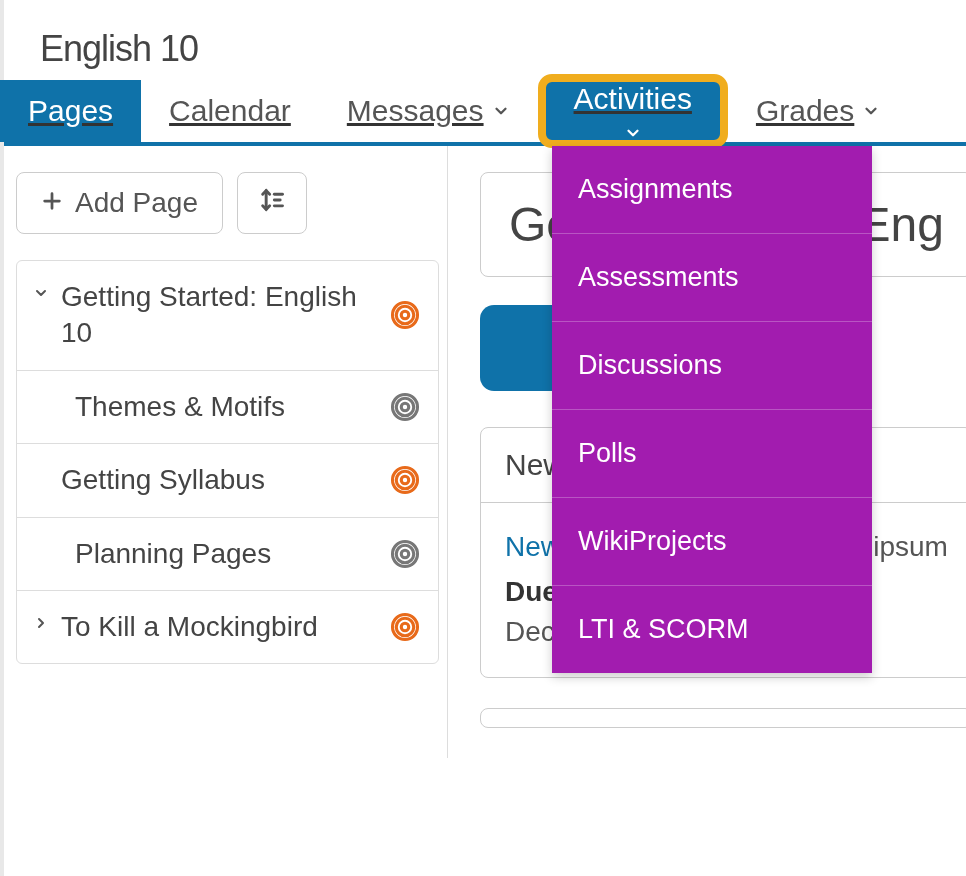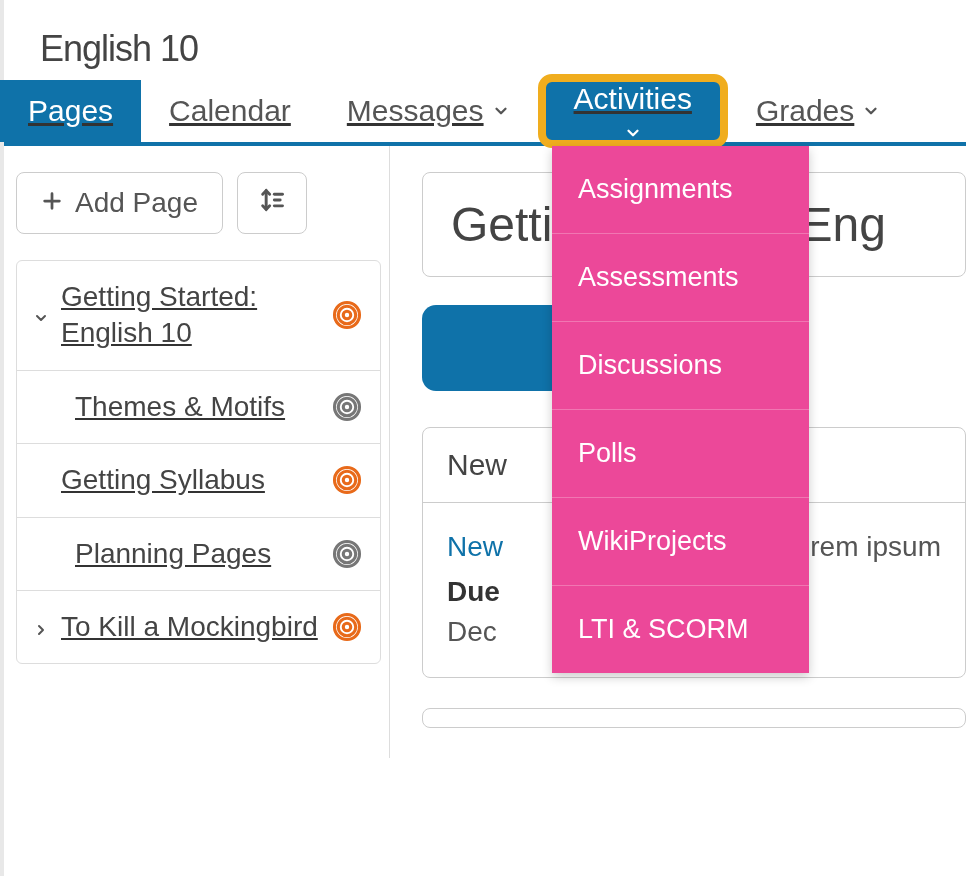--- a/index.html
+++ b/index.html
@@ -14,7 +14,7 @@
   .tab .chev svg path { stroke: #555; }
   .tab.active .chev svg path, .tab.highlighted .chev svg path { stroke: #fff; }
   .content { display: flex; position: relative; }
-  .sidebar { width: 390px; border-right: 1px solid #ddd; padding: 26px 8px 0 16px; flex-shrink: 0; }
+  .sidebar { width: 448px; border-right: 1px solid #ddd; padding: 26px 8px 0 16px; flex-shrink: 0; }
   .sidebar-actions { display: flex; gap: 14px; margin-bottom: 26px; }
   .btn { border: 1px solid #ccc; border-radius: 8px; background: #fff; display: inline-flex; align-items: center; justify-content: center; cursor: pointer; color: #555; font-size: 28px; }
   .btn-add { padding: 14px 24px; gap: 12px; }

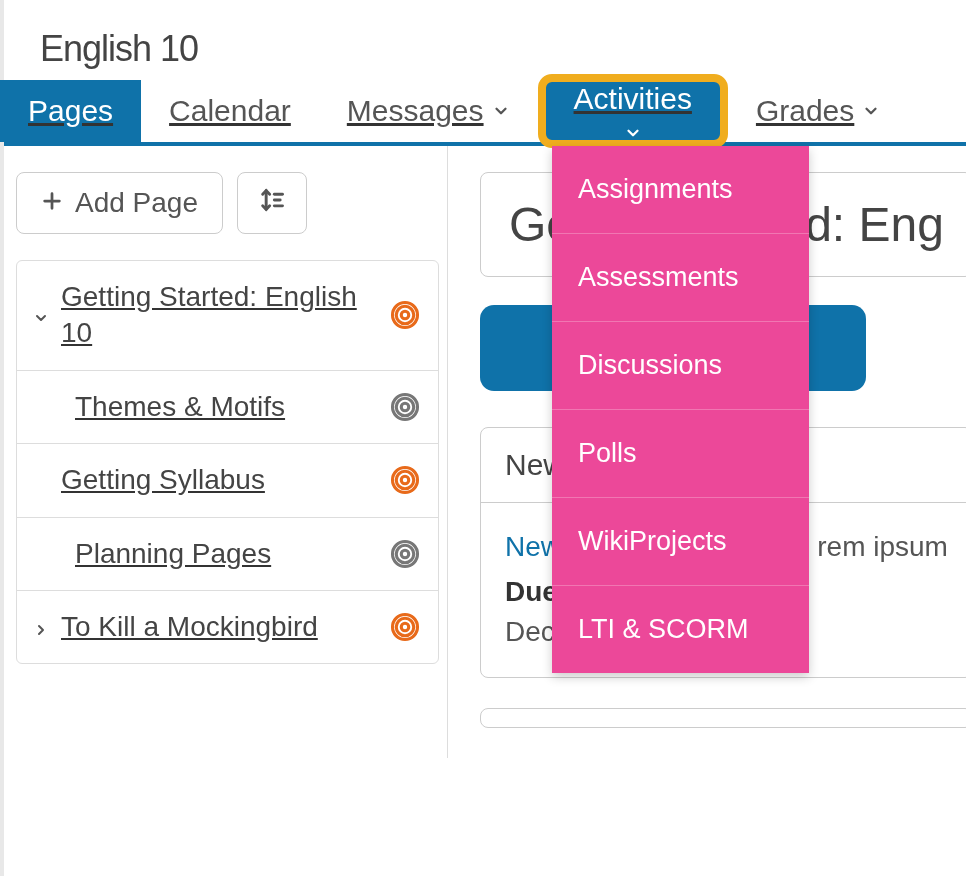--- a/index.html
+++ b/index.html
@@ -44,7 +44,7 @@
   .card-desc { color: #555; }
   .card-due-label { font-weight: 700; color: #333; margin-top: 27px; }
   .card-due-val { color: #555; }
-  .dropdown { position: absolute; top: 0; left: 552px; width: 257px; background: #ec4899; color: #fff; z-index: 50; box-shadow: 0 4px 10px rgba(0,0,0,.2); }
+  .dropdown { position: absolute; top: 0; left: 552px; width: 320px; background: #a21caf; color: #fff; z-index: 50; box-shadow: 0 4px 10px rgba(0,0,0,.2); }
   .dropdown-item { padding: 28px 26px; font-size: 27px; border-top: 1px solid rgba(255,255,255,.25); cursor: pointer; }
   .dropdown-item:first-child { border-top: none; }
   .vline { position:absolute; left:0; top:0; bottom:0; width:4px; background:#e8e8e8;}

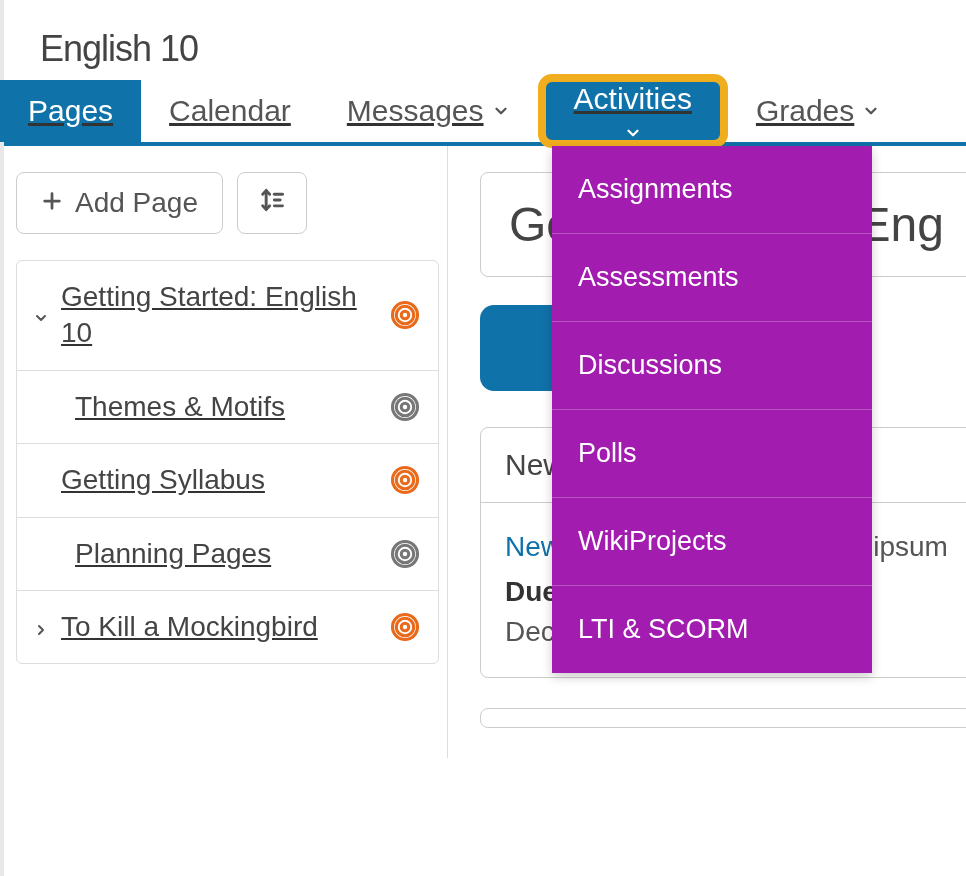--- a/index.html
+++ b/index.html
@@ -24,7 +24,7 @@
   .page-list { border: 1px solid #ddd; border-radius: 6px; overflow: hidden; }
   .page-item { display: flex; align-items: center; justify-content: space-between; padding: 18px 18px 18px 14px; border-top: 1px solid #ddd; cursor: pointer; }
   .page-item:first-child { border-top: none; }
-  .page-item .left { display: flex; align-items: center; gap: 10px; flex: 1; text-decoration: underline; }
+  .page-item .left { display: flex; align-items: flex-start; gap: 10px; flex: 1; }
   .page-label { font-size: 28px; color: #444; line-height: 1.3; }
   .page-item.child { padding-left: 58px; }
   .caret { width: 20px; display: inline-flex; justify-content: center; margin-top: 6px; flex-shrink: 0;}

